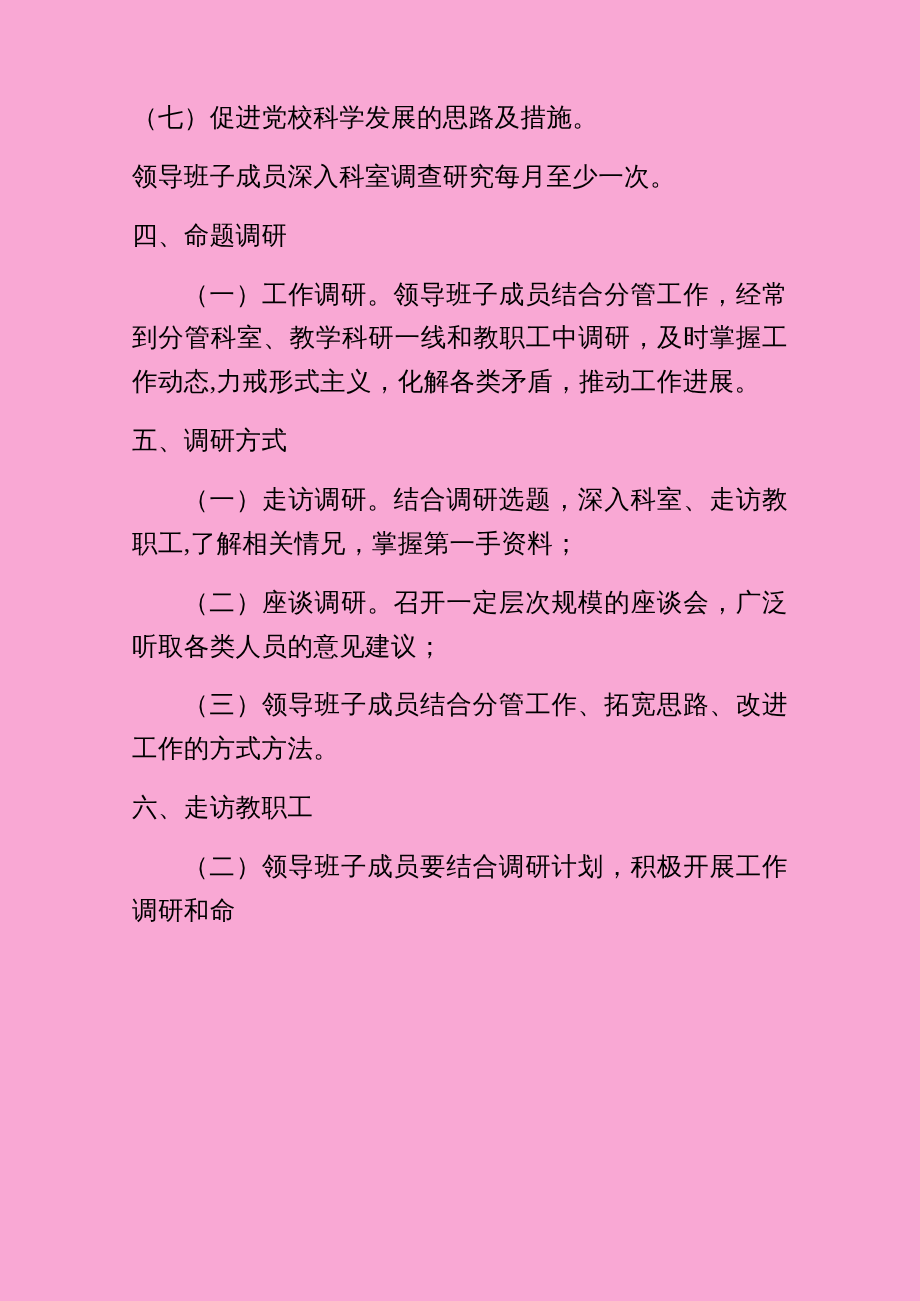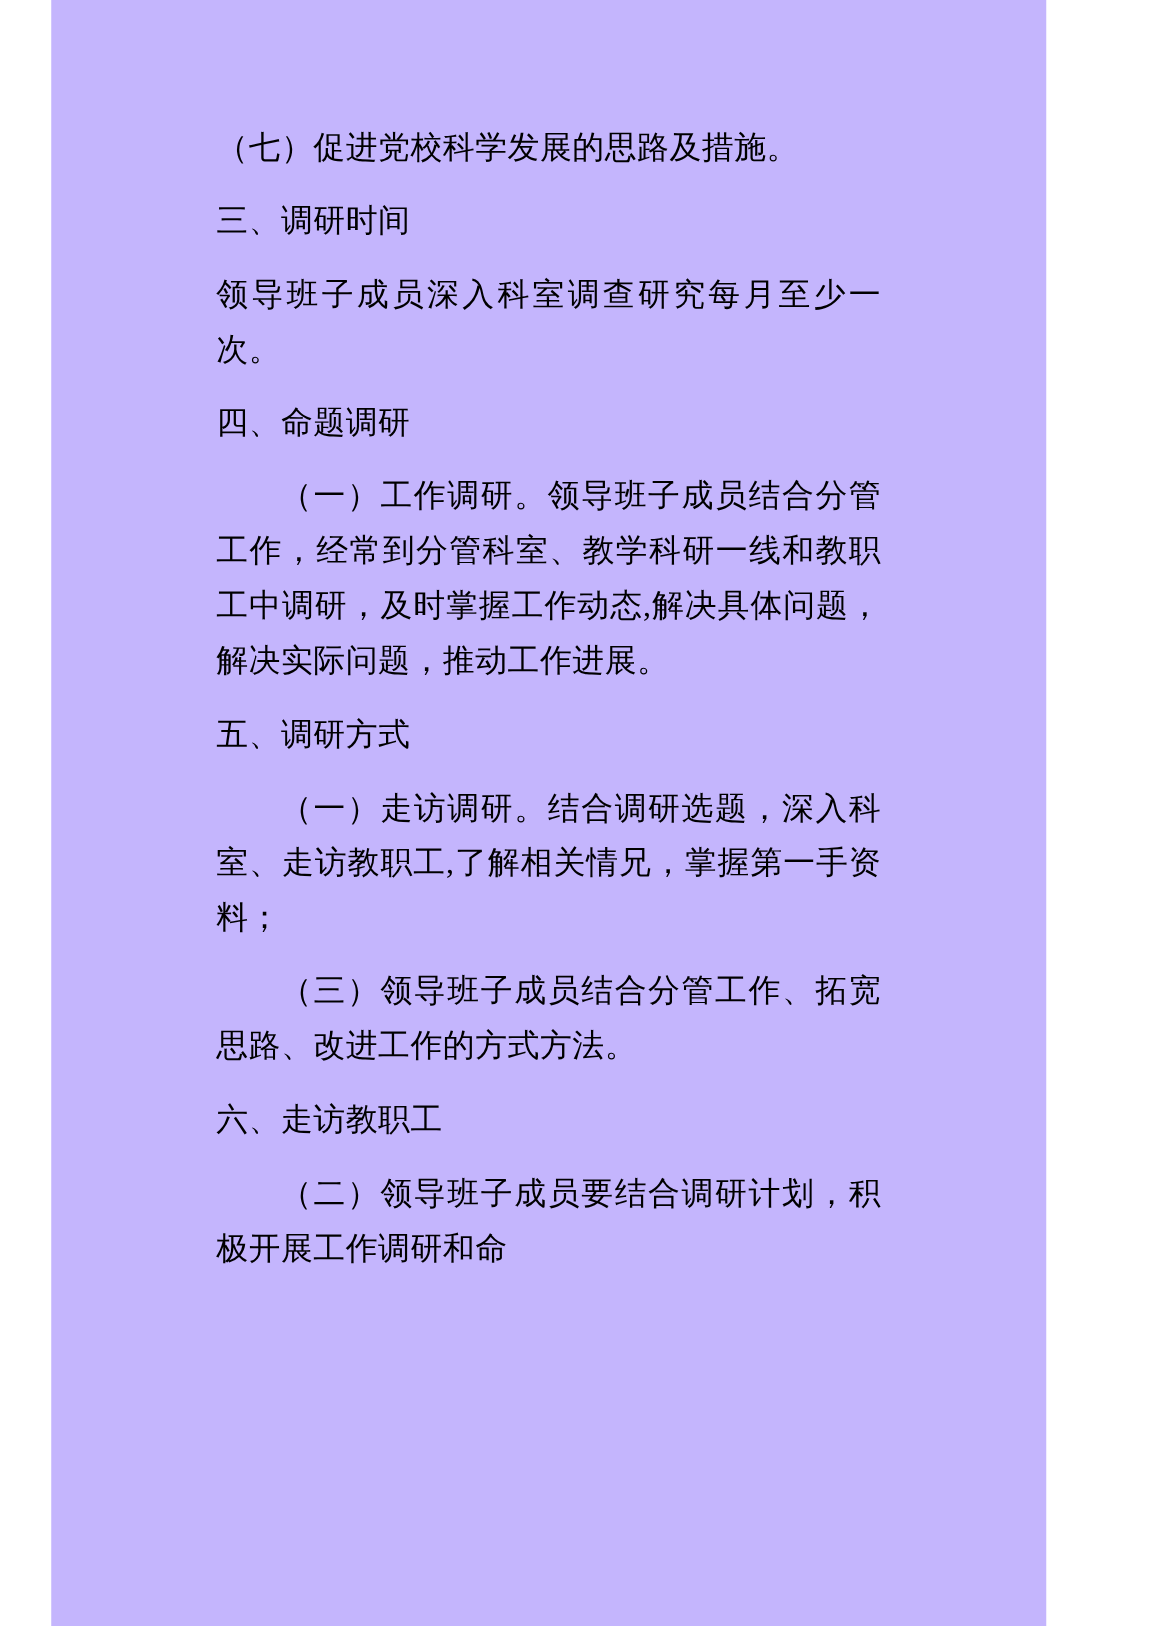--- a/index.html
+++ b/index.html
@@ -16,11 +16,10 @@
   }
   .page {
     box-sizing: border-box;
-    width: 796px;
+    width: 920px;
     height: 1301px;
     padding: 96px 132px 40px 132px;
-    background: #c4b5fd;
-    margin-left: 41px;
+    background: #f9a8d4;
   }
   .doc-body {
     display: block;

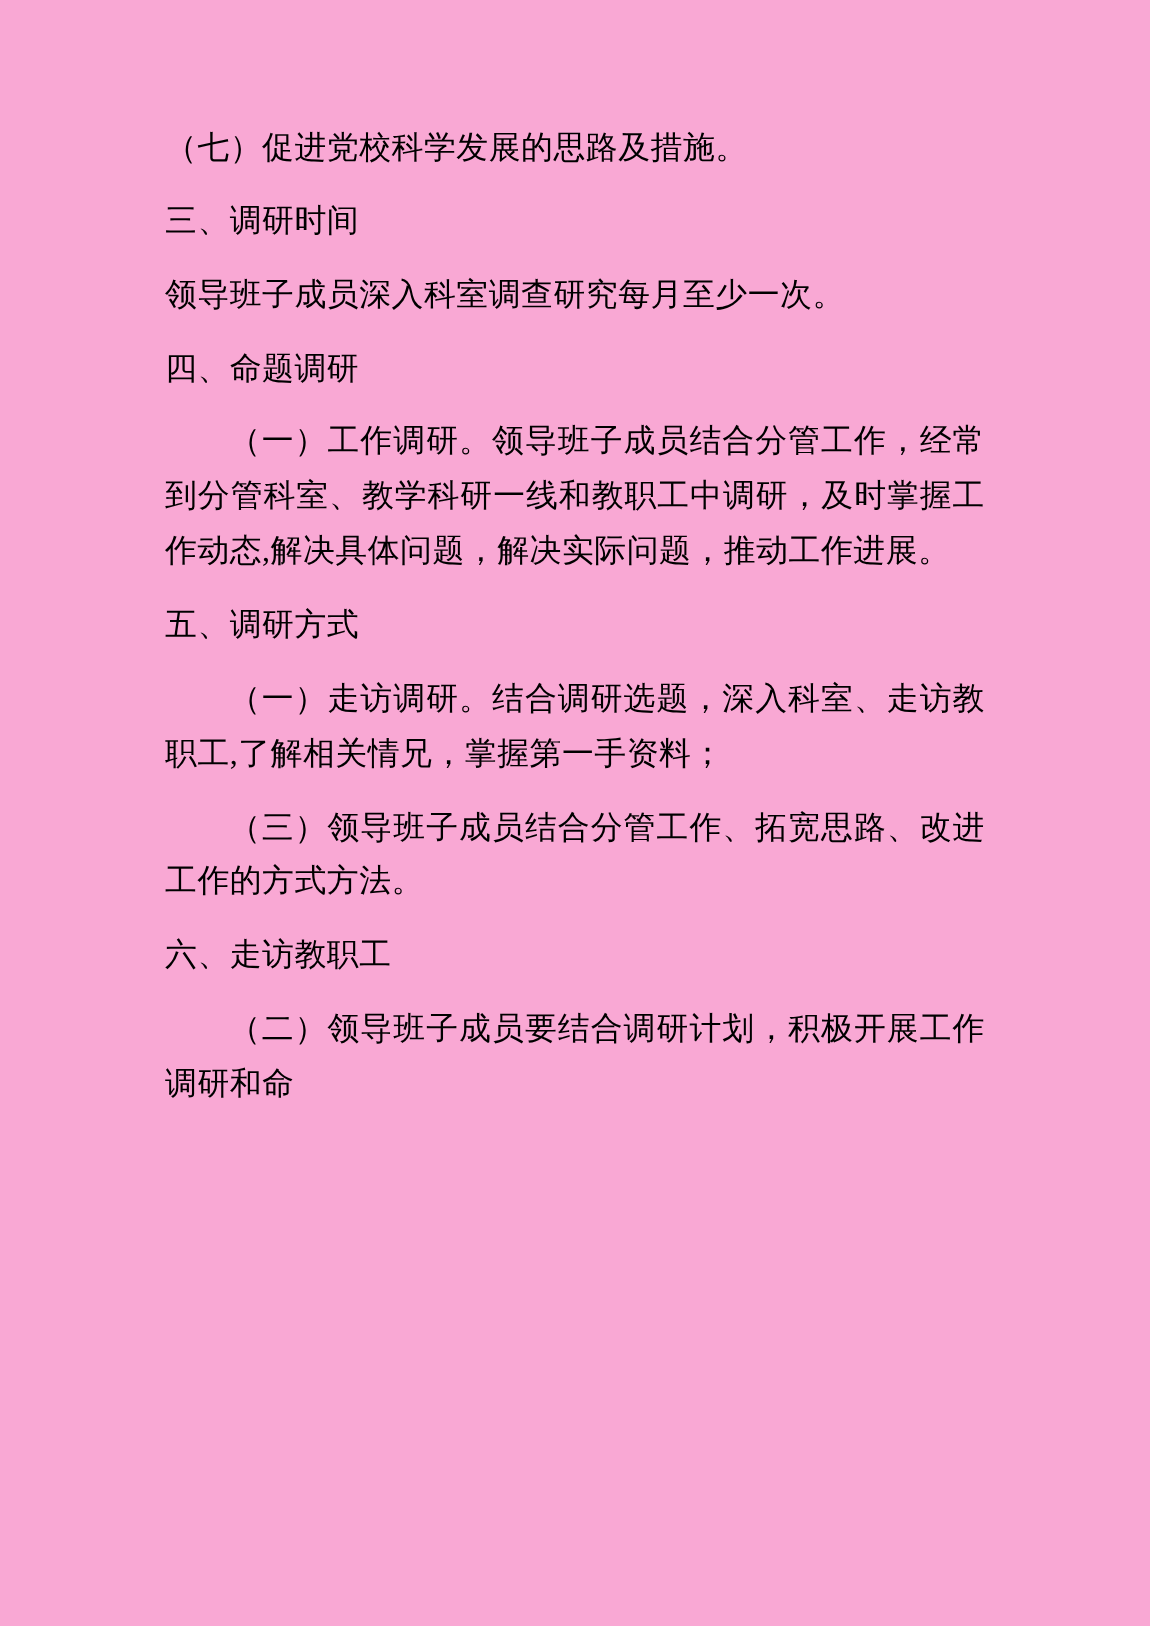--- a/index.html
+++ b/index.html
@@ -51,7 +51,6 @@
 
     <p class="para noindent">（七）促进党校科学发展的思路及措施。</p>
 
-    <p class="para heading">三、调研时间</p>
 
     <p class="para noindent">领导班子成员深入科室调查研究每月至少一次。</p>
 

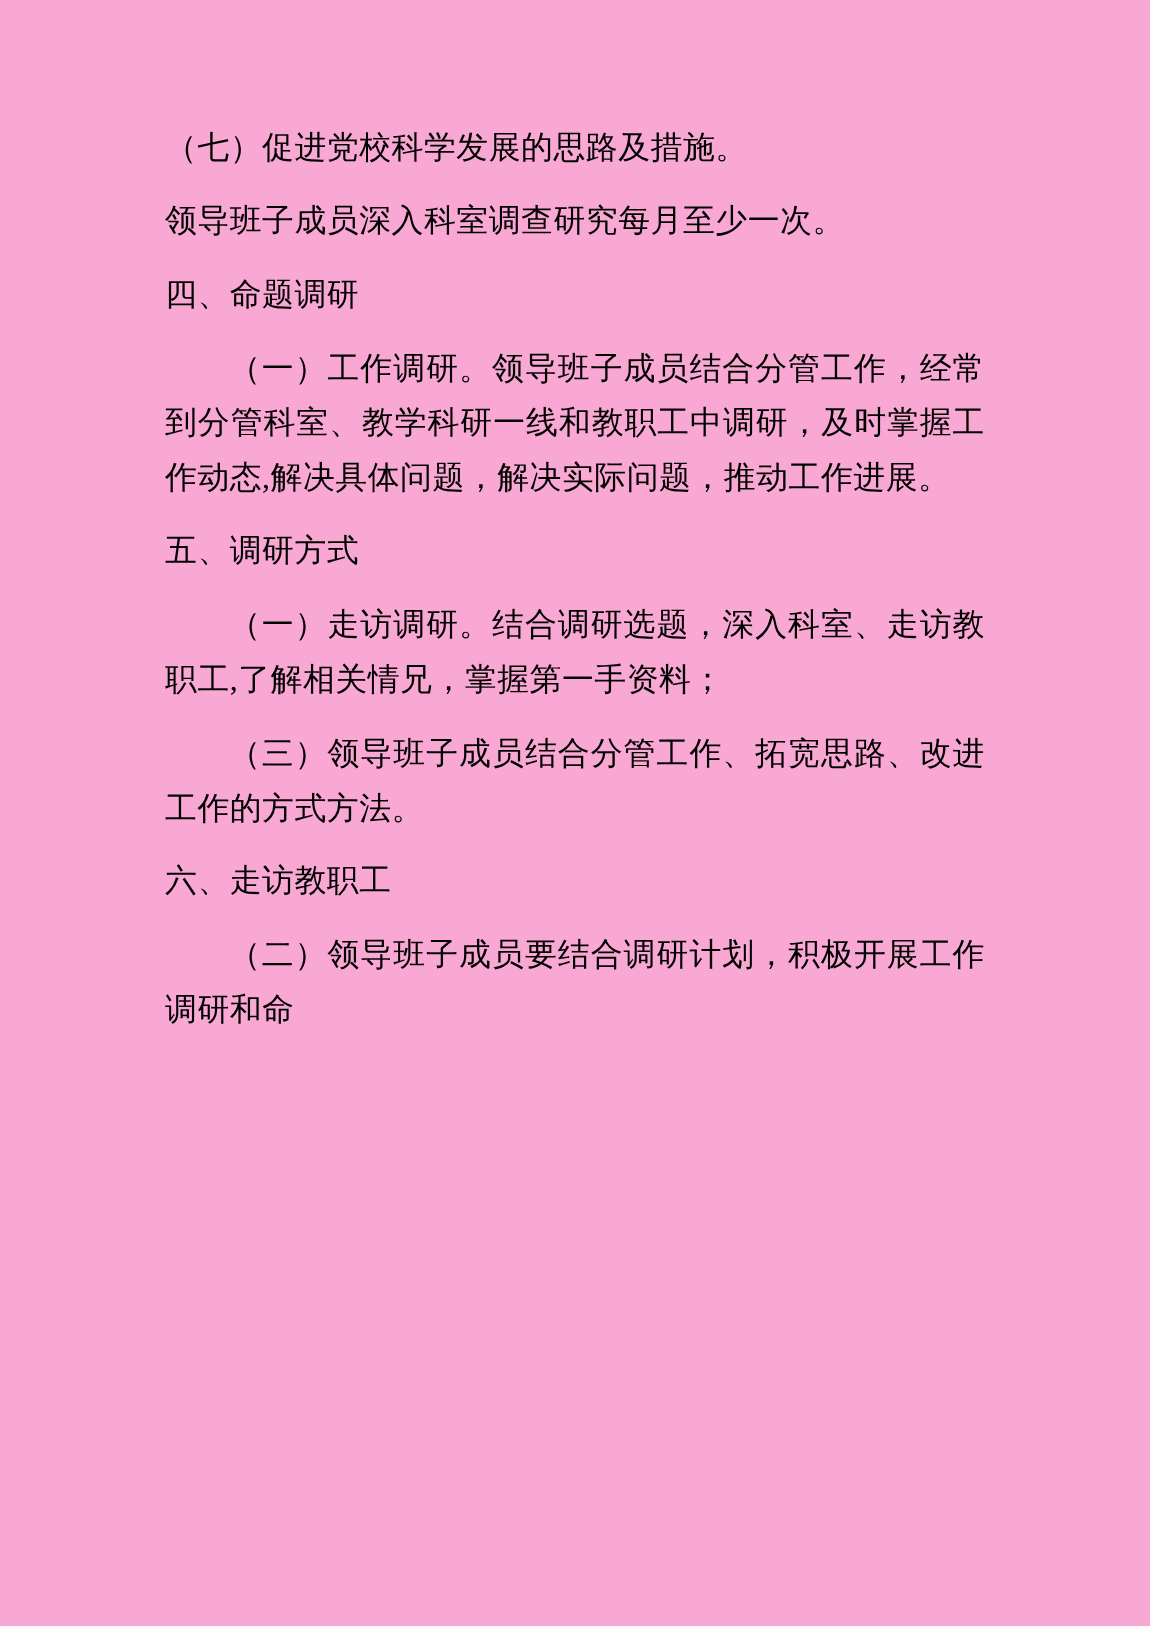--- a/index.html
+++ b/index.html
@@ -56,7 +56,7 @@
 
     <p class="para heading">四、命题调研</p>
 
-    <p class="para indent">（一）工作调研。领导班子成员结合分管工作，经常到分管科室、教学科研一线和教职工中调研，及时掌握工作动态,解决具体问题，解决实际问题，推动工作进展。</p>
+    <p class="para indent">（一）工作调研。领导班子成员结合分管工作，经常到分管科室、教学科研一线和教职工中调研，及时掌握工作动态,力戒形式主义，化解各类矛盾，推动工作进展。</p>
 
 
     <p class="para heading">五、调研方式</p>

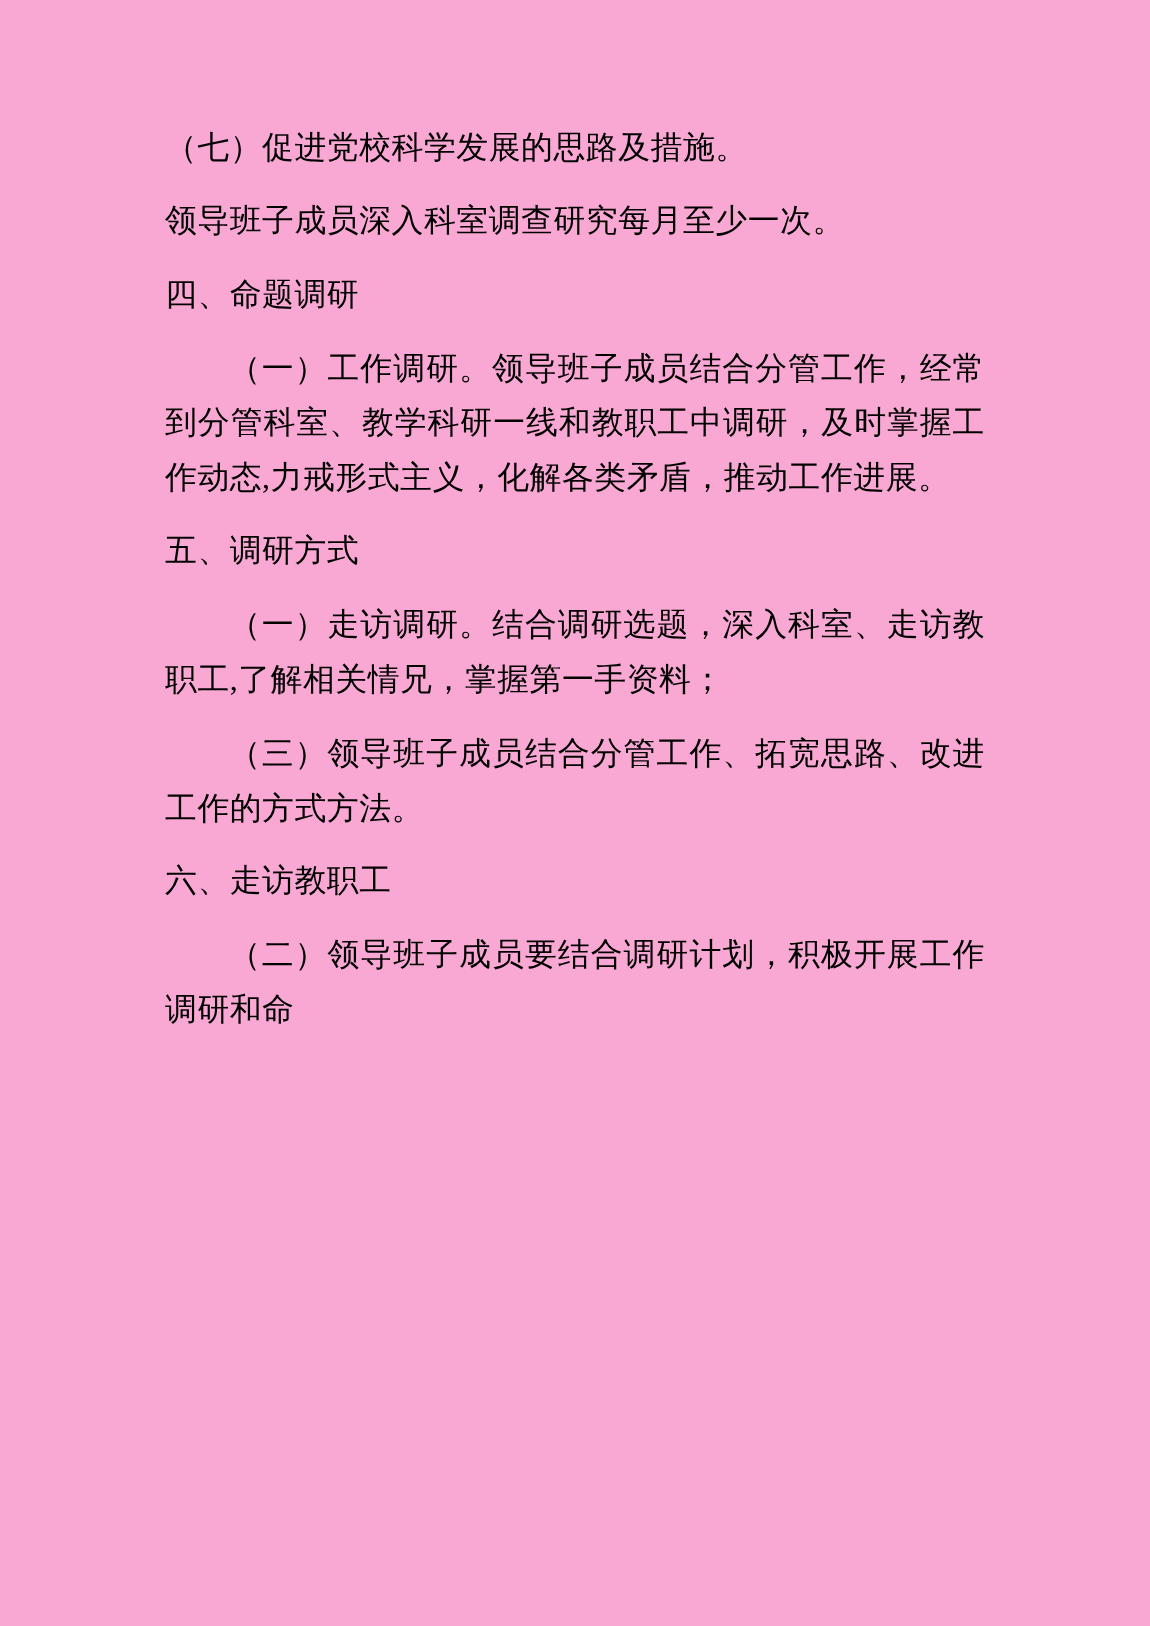--- a/index.html
+++ b/index.html
@@ -63,6 +63,7 @@
 
     <p class="para indent">（一）走访调研。结合调研选题，深入科室、走访教职工,了解相关情兄，掌握第一手资料；</p>
 
+    <p class="para indent">（二）座谈调研。召开一定层次规模的座谈会，广泛听取各类人员的意见建议；</p>
 
     <p class="para indent">（三）领导班子成员结合分管工作、拓宽思路、改进工作的方式方法。</p>
 

